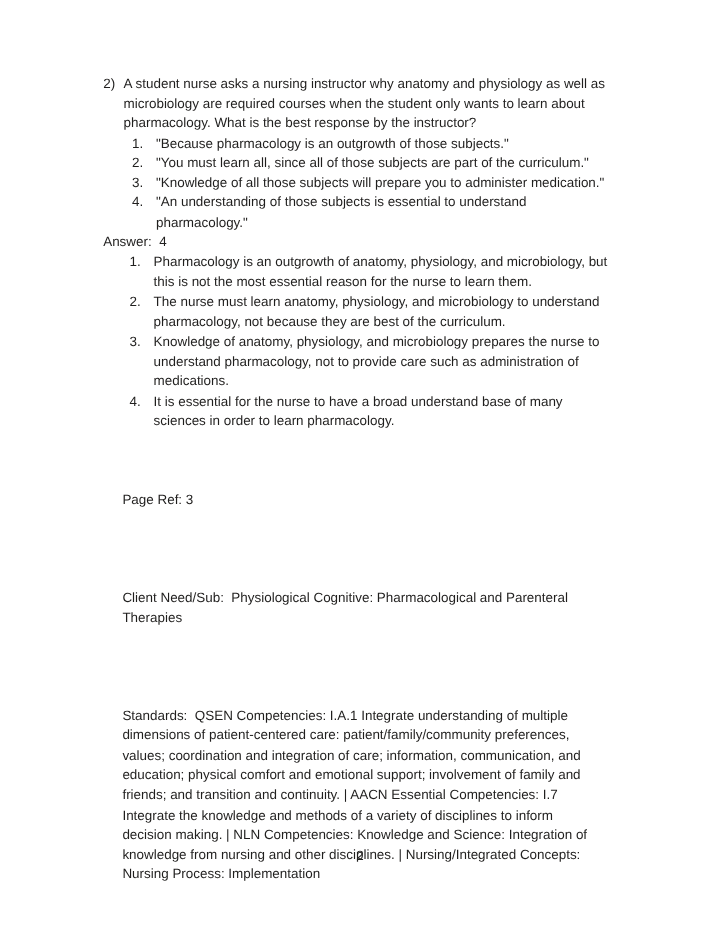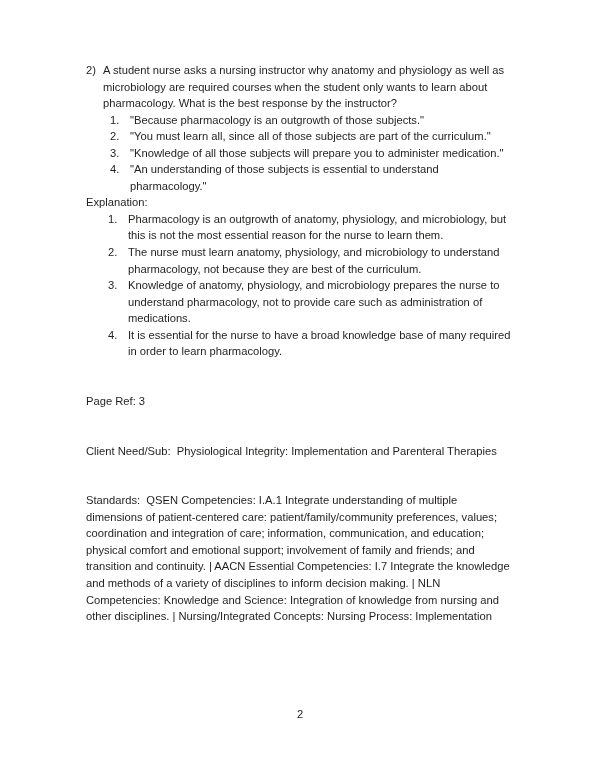--- a/index.html
+++ b/index.html
@@ -129,6 +129,7 @@
       </li>
     </ul>
 
+    <div class="flush-line">Answer:  4</div>
 
     <div class="flush-line">Explanation:</div>
 

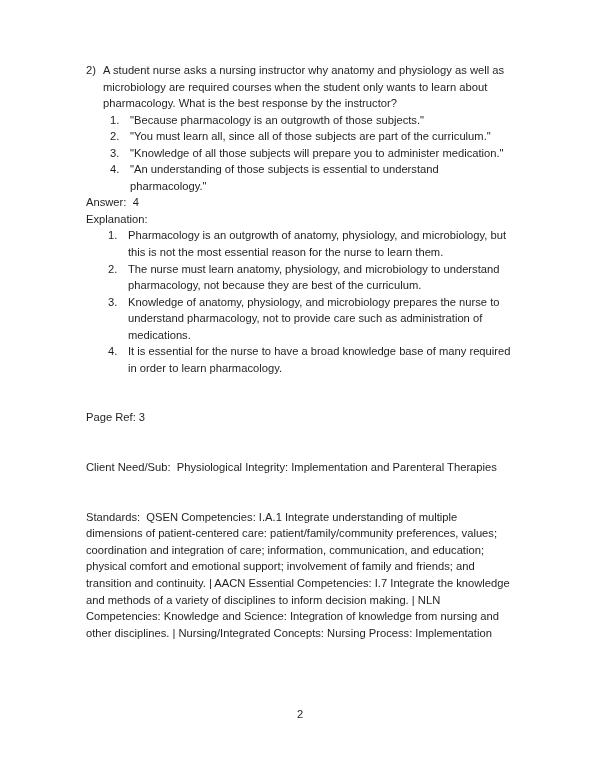--- a/index.html
+++ b/index.html
@@ -131,7 +131,6 @@
 
     <div class="flush-line">Answer:  4</div>
 
-    <div class="flush-line">Explanation:</div>
 
     <ul class="num-list rationales">
       <li>

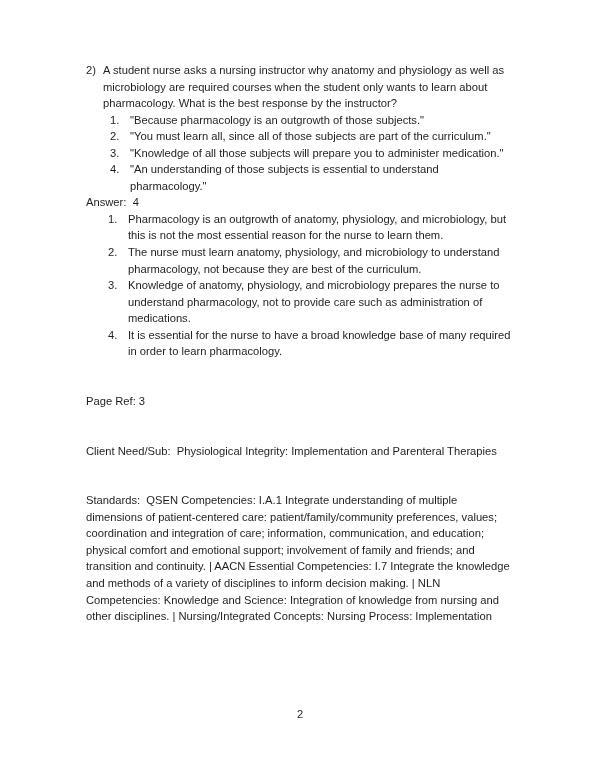--- a/index.html
+++ b/index.html
@@ -147,7 +147,7 @@
       </li>
       <li>
         <span class="num">4.</span>
-        <span class="txt">It is essential for the nurse to have a broad knowledge base of many required in order to learn pharmacology.</span>
+        <span class="txt">It is essential for the nurse to have a broad understand base of many sciences in order to learn pharmacology.</span>
       </li>
     </ul>
 

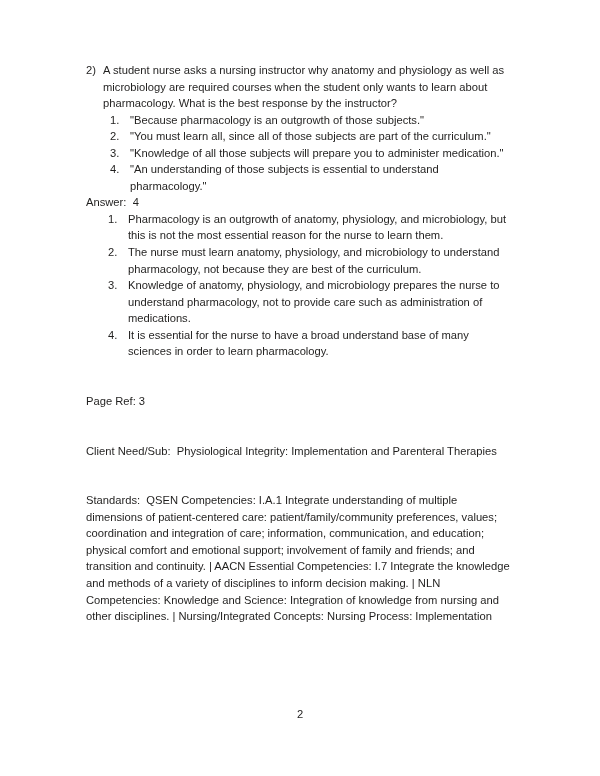--- a/index.html
+++ b/index.html
@@ -84,7 +84,7 @@
     white-space: pre-wrap;
   }
   .meta-para {
-    margin: 0;
+    margin: 16px;
   }
 
   .page-number {

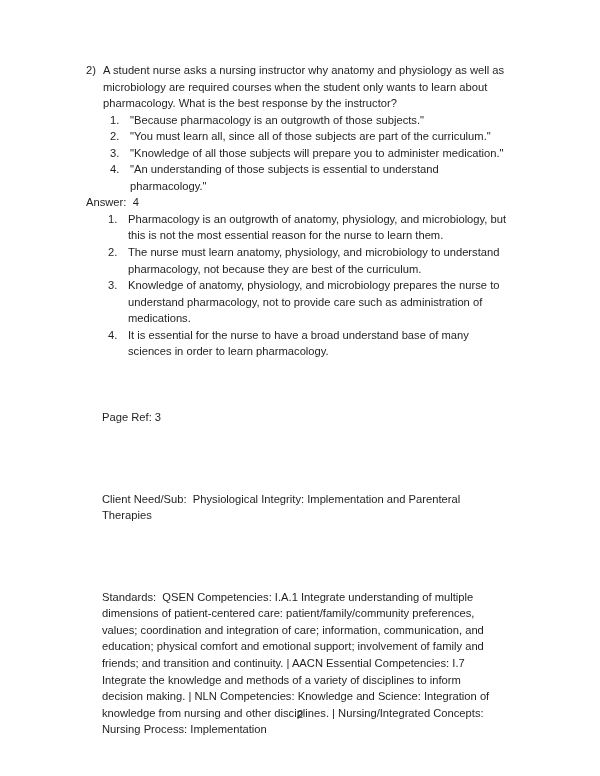--- a/index.html
+++ b/index.html
@@ -153,7 +153,7 @@
 
     <div class="meta-block">
       <div class="meta-para">Page Ref: 3</div>
-      <div class="meta-para">Client Need/Sub:  Physiological Integrity: Implementation and Parenteral Therapies</div>
+      <div class="meta-para">Client Need/Sub:  Physiological Cognitive: Pharmacological and Parenteral Therapies</div>
       <div class="meta-para">Standards:  QSEN Competencies: I.A.1 Integrate understanding of multiple dimensions of patient-centered care: patient/family/community preferences, values; coordination and integration of care; information, communication, and education; physical comfort and emotional support; involvement of family and friends; and transition and continuity. | AACN Essential Competencies: I.7 Integrate the knowledge and methods of a variety of disciplines to inform decision making. | NLN Competencies: Knowledge and Science: Integration of knowledge from nursing and other disciplines. | Nursing/Integrated Concepts: Nursing Process: Implementation</div>
       
     </div>

